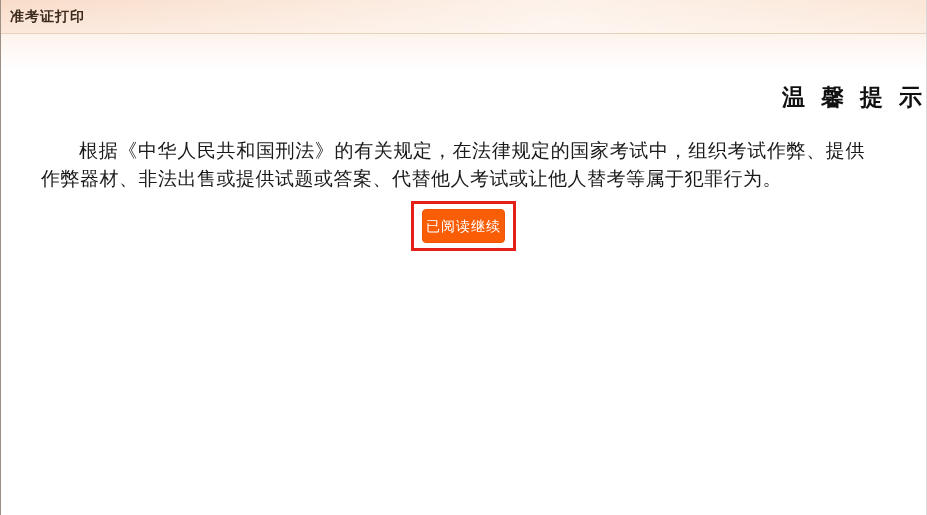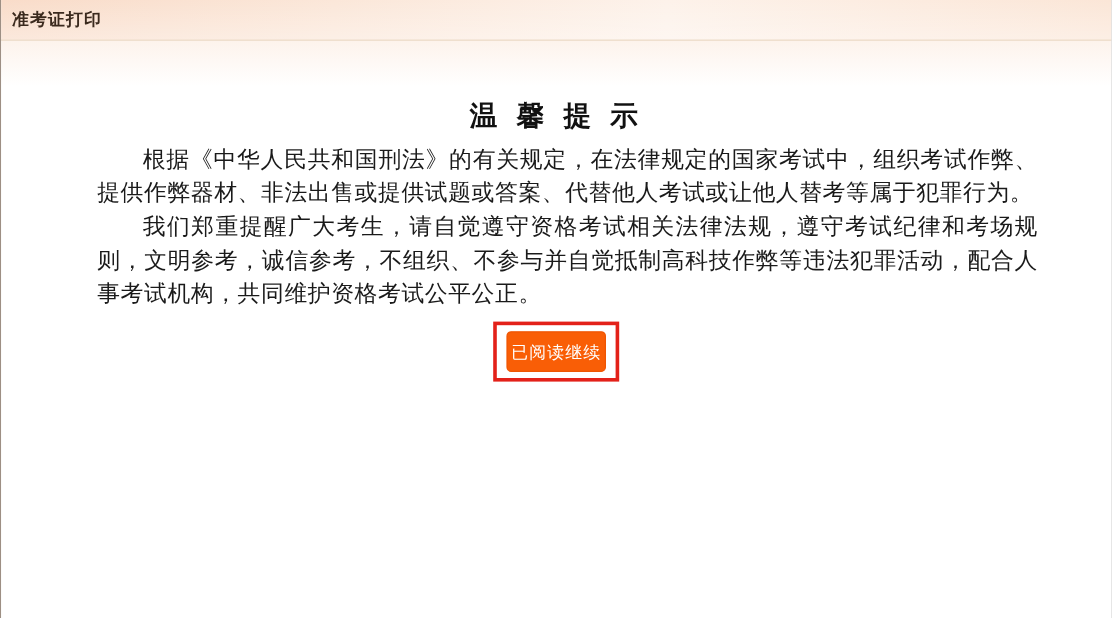--- a/index.html
+++ b/index.html
@@ -50,7 +50,7 @@
   .notice-title {
     margin: 0;
     padding-top: 51px;
-    text-align: center;
+    text-align: right;
     font-size: 23px;
     font-weight: bold;
     color: #111111;

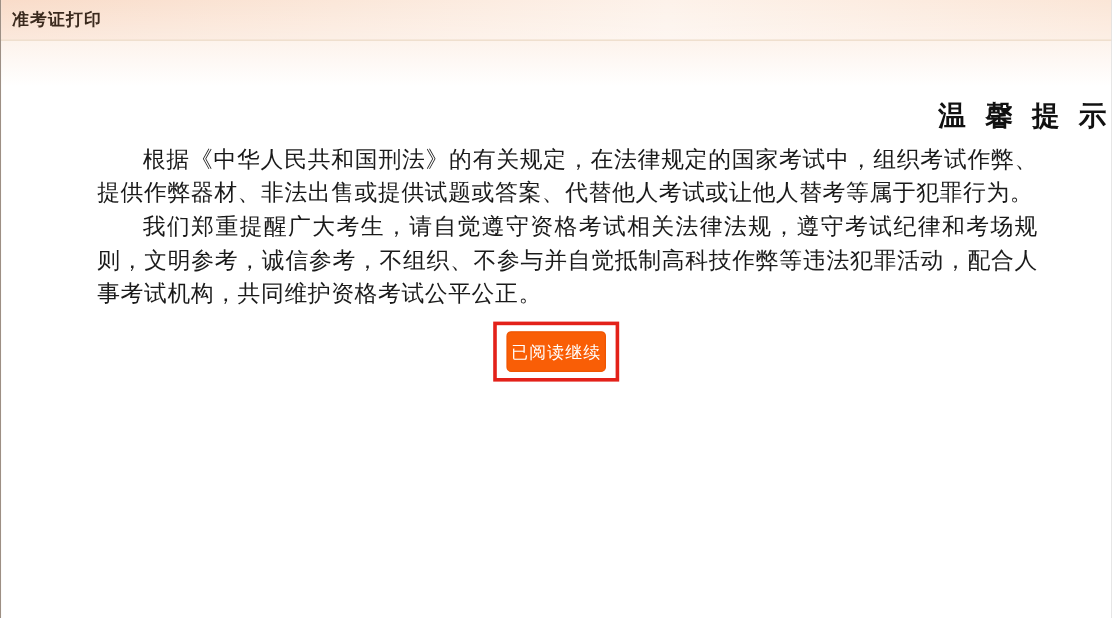--- a/index.html
+++ b/index.html
@@ -58,8 +58,8 @@
     line-height: 1.05;
   }
   .paragraphs {
-    margin-top: 10px;
-    padding: 0 61px 0 80px;
+    margin-top: 27px;
+    padding: 0 61px 0 40px;
     font-size: 19px;
     line-height: 28px;
     color: #1a1a1a;

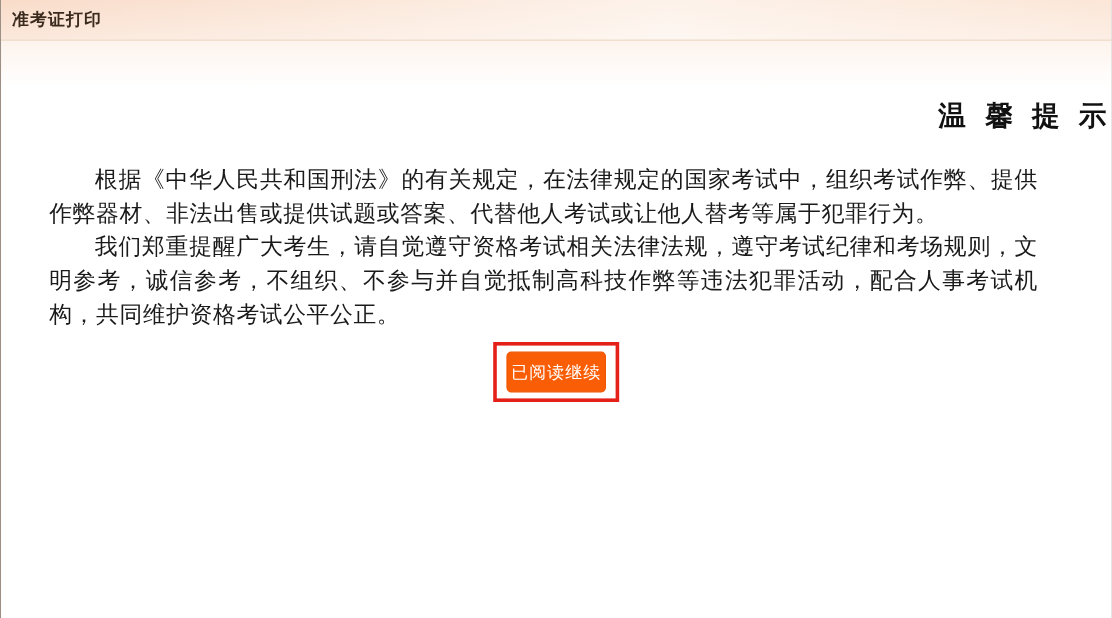--- a/index.html
+++ b/index.html
@@ -111,7 +111,6 @@
 
     <div class="paragraphs">
       <p>根据《中华人民共和国刑法》的有关规定，在法律规定的国家考试中，组织考试作弊、提供作弊器材、非法出售或提供试题或答案、代替他人考试或让他人替考等属于犯罪行为。</p>
-      <p>我们郑重提醒广大考生，请自觉遵守资格考试相关法律法规，遵守考试纪律和考场规则，文明参考，诚信参考，不组织、不参与并自觉抵制高科技作弊等违法犯罪活动，配合人事考试机构，共同维护资格考试公平公正。</p>
     </div>
 
     <div class="button-row">

